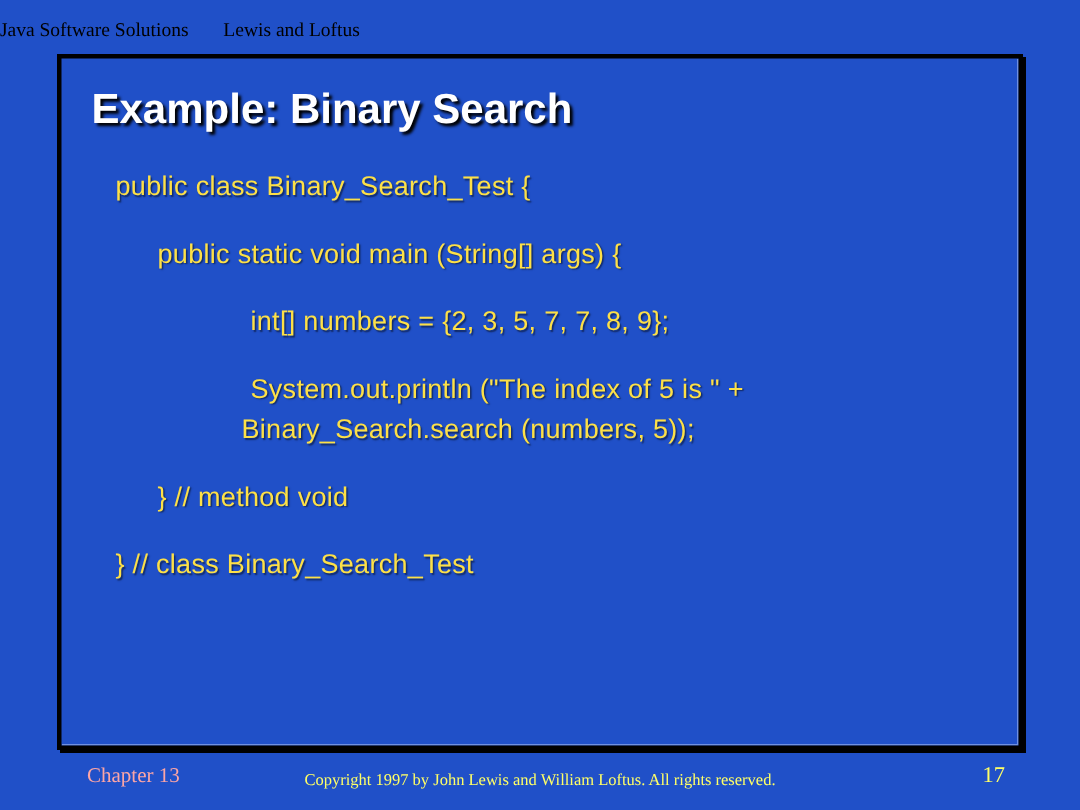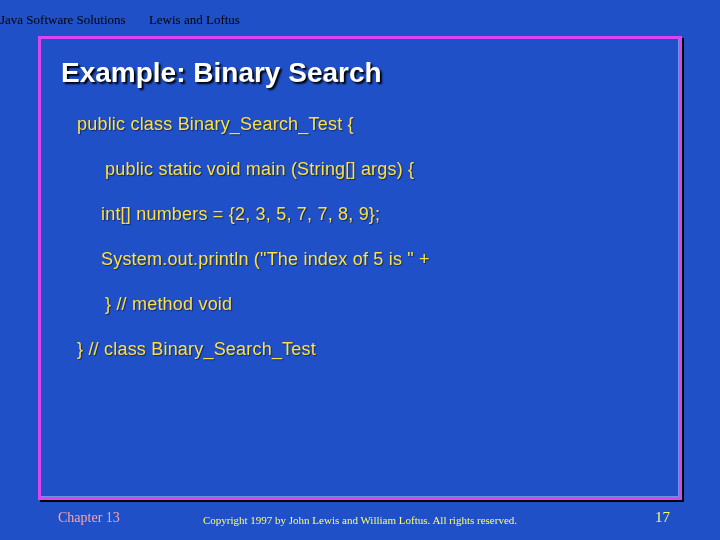--- a/index.html
+++ b/index.html
@@ -26,7 +26,7 @@
     left: 38px;
     right: 38px;
     bottom: 40px;
-    border: 3px solid #d946ef;
+    border: 3px solid #000000;
     box-shadow: 2px 2px 0 #000, -1px -1px 0 #7090e0 inset;
   }
   .content {

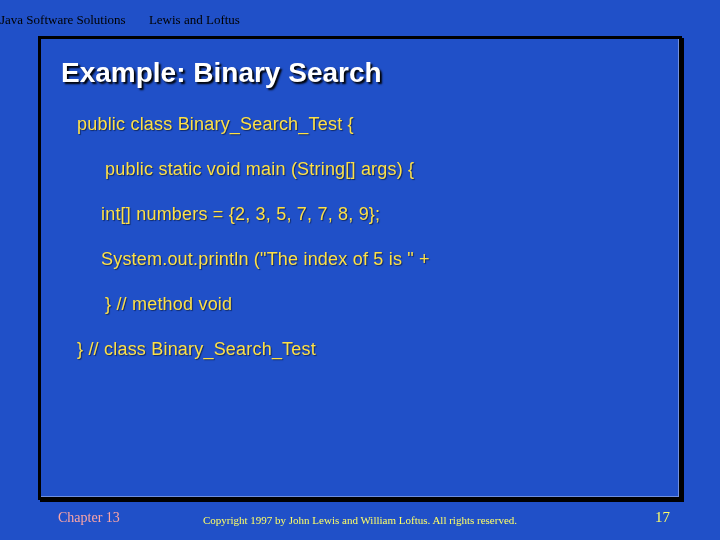--- a/index.html
+++ b/index.html
@@ -51,7 +51,7 @@
   }
   .code .l0 { margin-left: 18px; }
   .code .l1 { margin-left: 46px; }
-  .code .l2 { margin-left: 42px; }
+  .code .l2 { margin-left: 108px; }
   .code .l3 { margin-left: 102px; }
   .code .blank { height: 18px; }
   .footer-left {

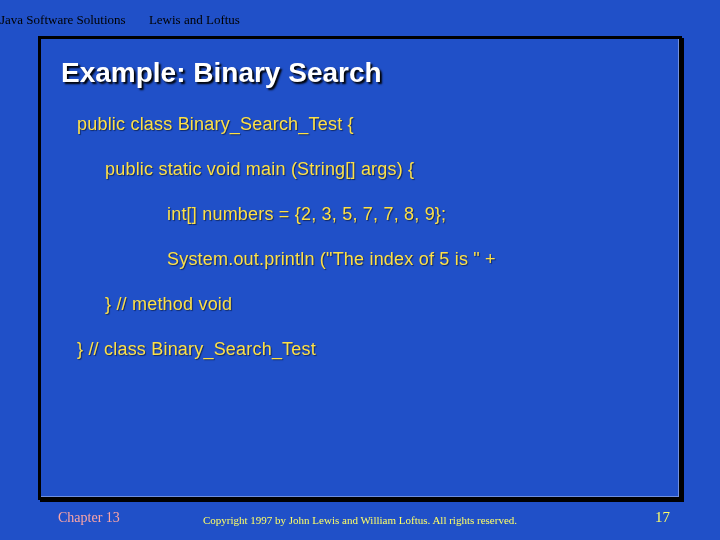--- a/index.html
+++ b/index.html
@@ -98,6 +98,7 @@
       <div class="l2">int[] numbers = {2, 3, 5, 7, 7, 8, 9};</div>
       <div class="blank"></div>
       <div class="l2">System.out.println ("The index of 5 is " +</div>
+      <div class="l3">Binary_Search.search (numbers, 5));</div>
       <div class="blank"></div>
       <div class="l1">}  // method void</div>
       <div class="blank"></div>

